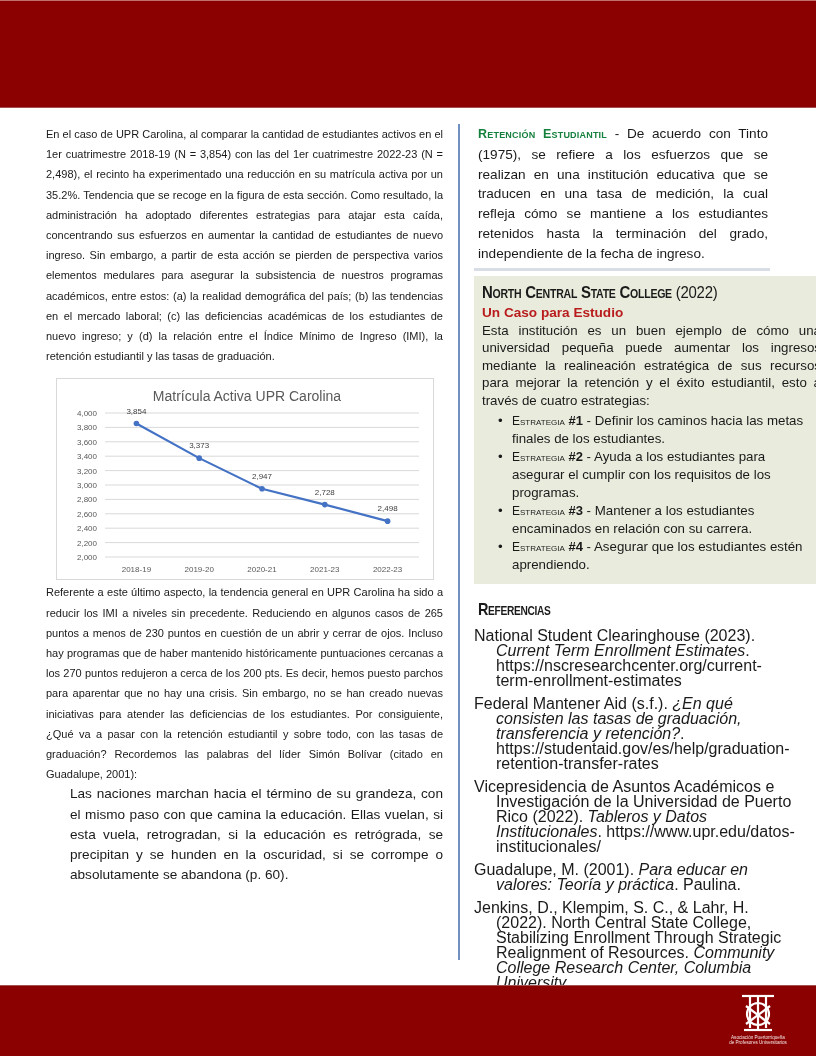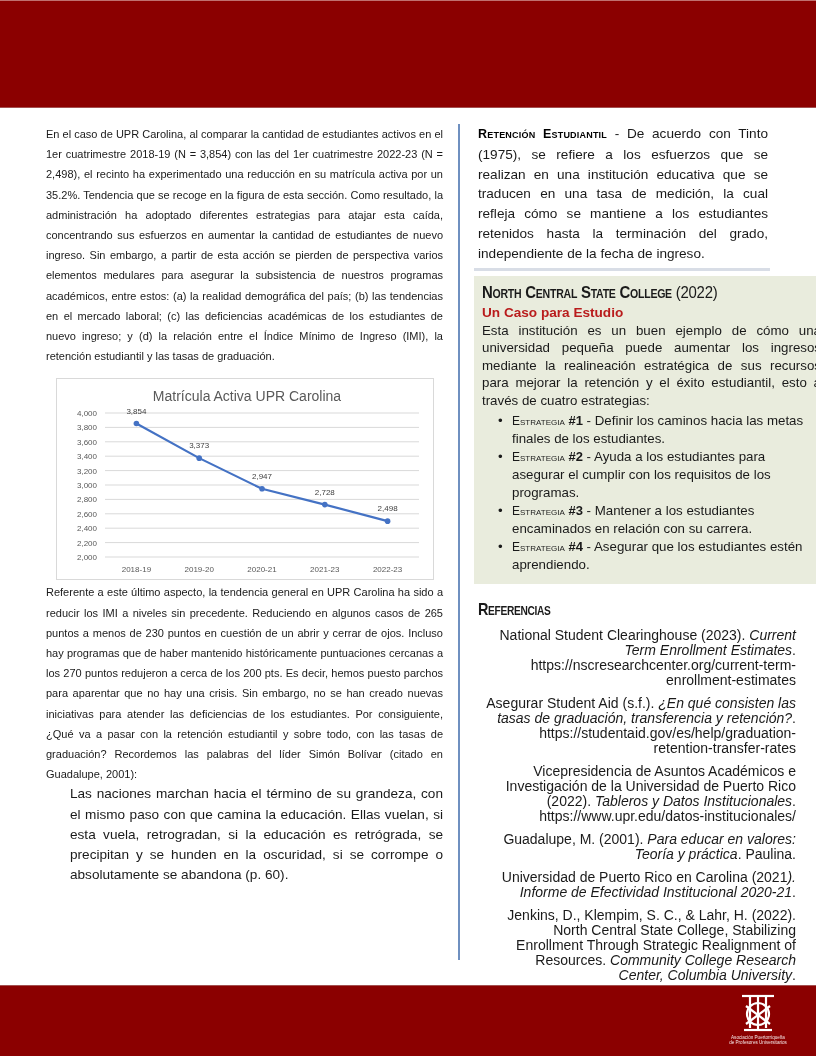--- a/index.html
+++ b/index.html
@@ -25,7 +25,7 @@
   .after-chart { margin-top: 2px; }
 
   .def { font-size: 13.6px; line-height: 19.8px; text-align: justify; margin: 0; }
-  .def-term { color: #000000; font-weight: bold; font-variant: small-caps; font-size: 12.5px; letter-spacing: 0.2px; }
+  .def-term { color: #15803d; font-weight: bold; font-variant: small-caps; font-size: 12.5px; letter-spacing: 0.2px; }
   .def-sep { height: 3px; background: #d8dde6; margin: 4px 0 0 -4px; width: 296px; }
 
   .case-box { margin: 5px 0 0 -4px; width: 353px; background: #e9ecdd; padding: 6px 6px 10px 8px; box-sizing: border-box; }

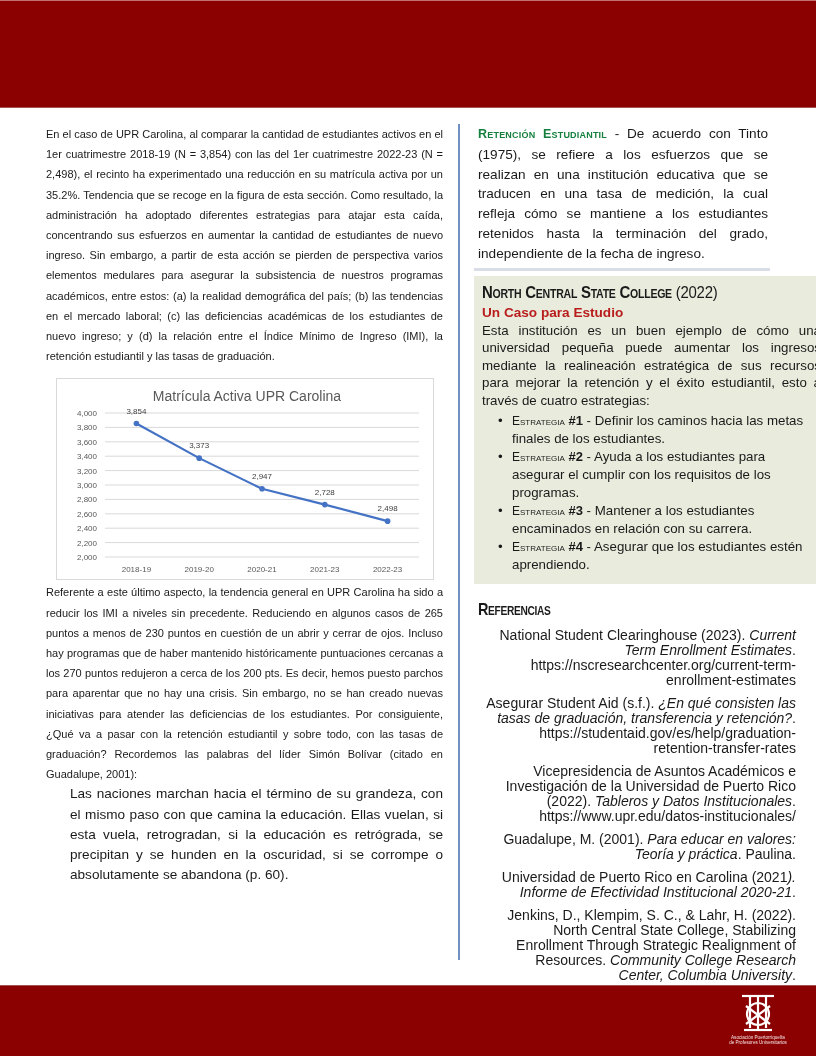--- a/index.html
+++ b/index.html
@@ -41,7 +41,7 @@
 
   .ref-title { margin-top: 16px; font-weight: bold; font-variant: small-caps; font-size: 17px; letter-spacing: -0.4px; transform: scaleX(0.85); transform-origin: left; white-space: nowrap; }
   .refs { margin-top: 8px; }
-  .ref { font-size: 14px; line-height: 15px; padding-left: 22px; text-indent: -22px; margin: 0 0 8px -4px; width: 300px; text-align: right; }
+  .ref { font-size: 16px; line-height: 15px; padding-left: 22px; text-indent: -22px; margin: 0 0 8px -4px; width: 300px; }
   .ref i { font-style: italic; }
 </style>
 </head>

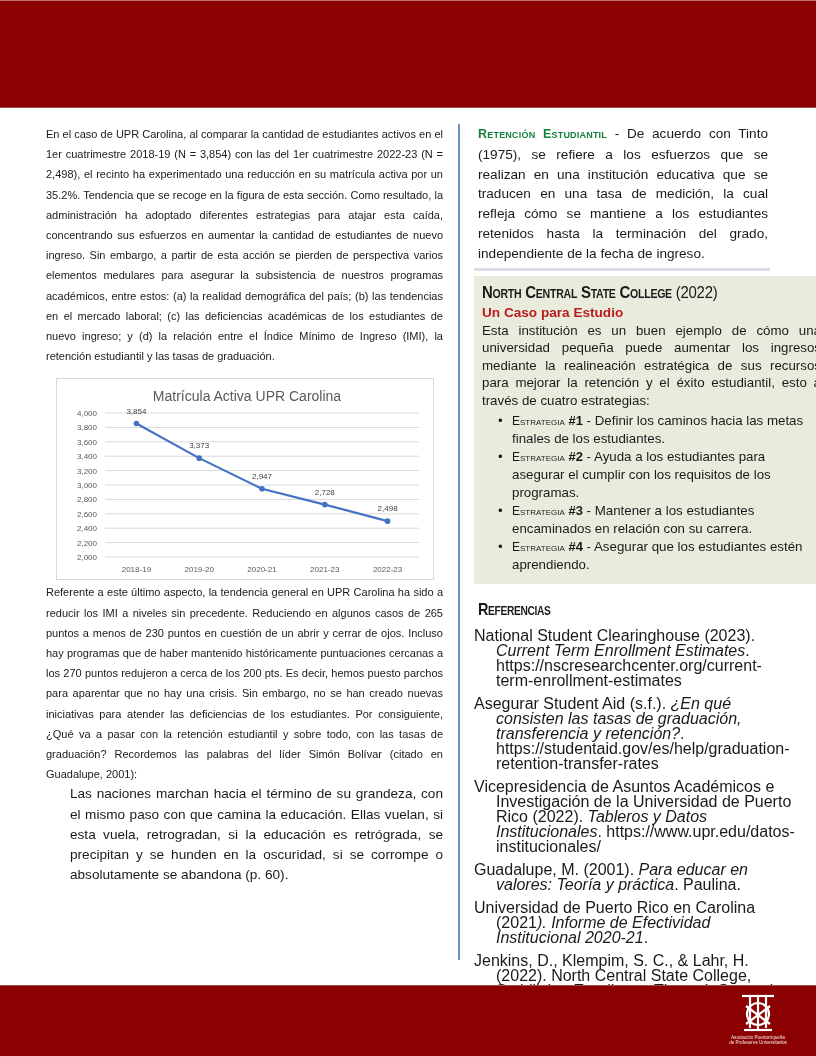--- a/index.html
+++ b/index.html
@@ -133,7 +133,7 @@
   <div class="ref-title">Referencias</div>
   <div class="refs" id="refs">
       <p class="ref"><span>National Student Clearinghouse (2023). </span><i>Current Term Enrollment Estimates</i><span>. https://nscresearchcenter.org/current-term-enrollment-estimates</span></p>
-      <p class="ref"><span>Asegurar Student Aid (s.f.). </span><i>¿En qué consisten las tasas de graduación, transferencia y retención?</i><span>. https://studentaid.gov/es/help/graduation-retention-transfer-rates</span></p>
+      <p class="ref"><span>Federal Mantener Aid (s.f.). </span><i>¿En qué consisten las tasas de graduación, transferencia y retención?</i><span>. https://studentaid.gov/es/help/graduation-retention-transfer-rates</span></p>
       <p class="ref"><span>Vicepresidencia de Asuntos Académicos e Investigación de la Universidad de Puerto Rico (2022). </span><i>Tableros y Datos Institucionales</i><span>. https://www.upr.edu/datos-institucionales/</span></p>
       <p class="ref"><span>Guadalupe, M. (2001). </span><i>Para educar en valores: Teoría y práctica</i><span>. Paulina.</span></p>
       <p class="ref"><span>Universidad de Puerto Rico en Carolina (2021</span><i>). Informe de Efectividad Institucional 2020-21</i><span>.</span></p>

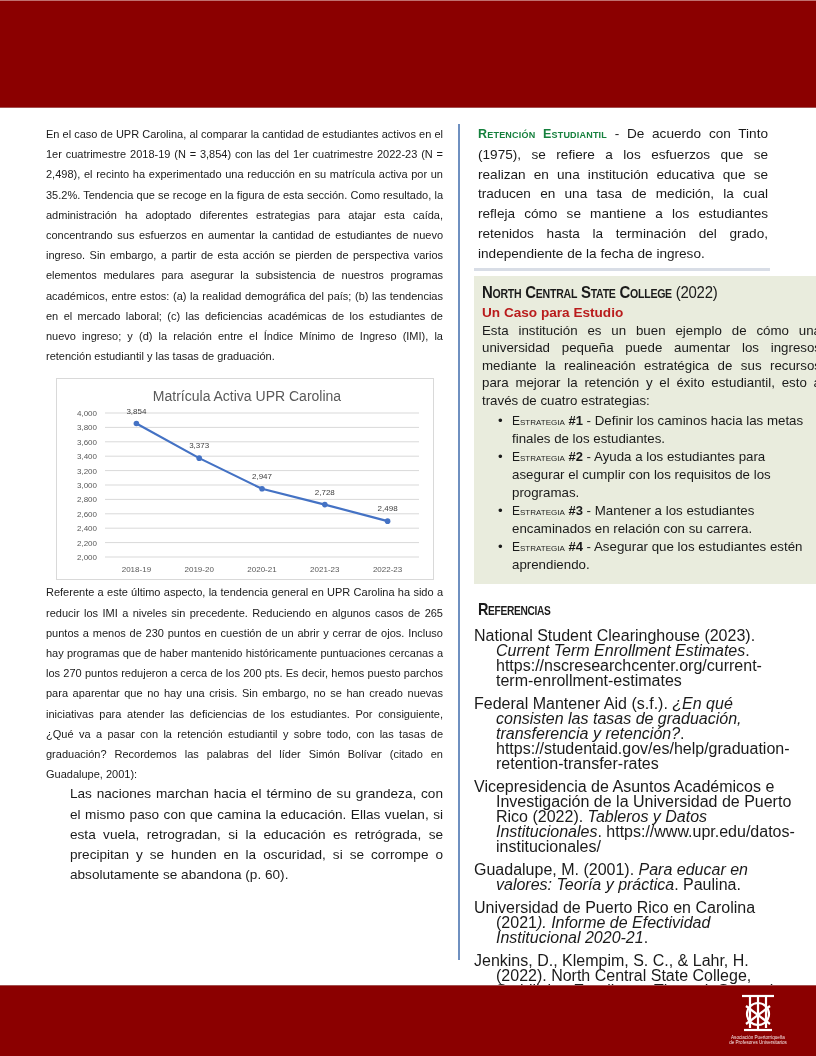--- a/index.html
+++ b/index.html
@@ -136,7 +136,6 @@
       <p class="ref"><span>Federal Mantener Aid (s.f.). </span><i>¿En qué consisten las tasas de graduación, transferencia y retención?</i><span>. https://studentaid.gov/es/help/graduation-retention-transfer-rates</span></p>
       <p class="ref"><span>Vicepresidencia de Asuntos Académicos e Investigación de la Universidad de Puerto Rico (2022). </span><i>Tableros y Datos Institucionales</i><span>. https://www.upr.edu/datos-institucionales/</span></p>
       <p class="ref"><span>Guadalupe, M. (2001). </span><i>Para educar en valores: Teoría y práctica</i><span>. Paulina.</span></p>
-      <p class="ref"><span>Universidad de Puerto Rico en Carolina (2021</span><i>). Informe de Efectividad Institucional 2020-21</i><span>.</span></p>
       <p class="ref"><span>Jenkins, D., Klempim, S. C., &amp; Lahr, H. (2022). North Central State College, Stabilizing Enrollment Through Strategic Realignment of Resources. </span><i>Community College Research Center, Columbia University</i><span>.</span></p>
     </div>
 </div>

